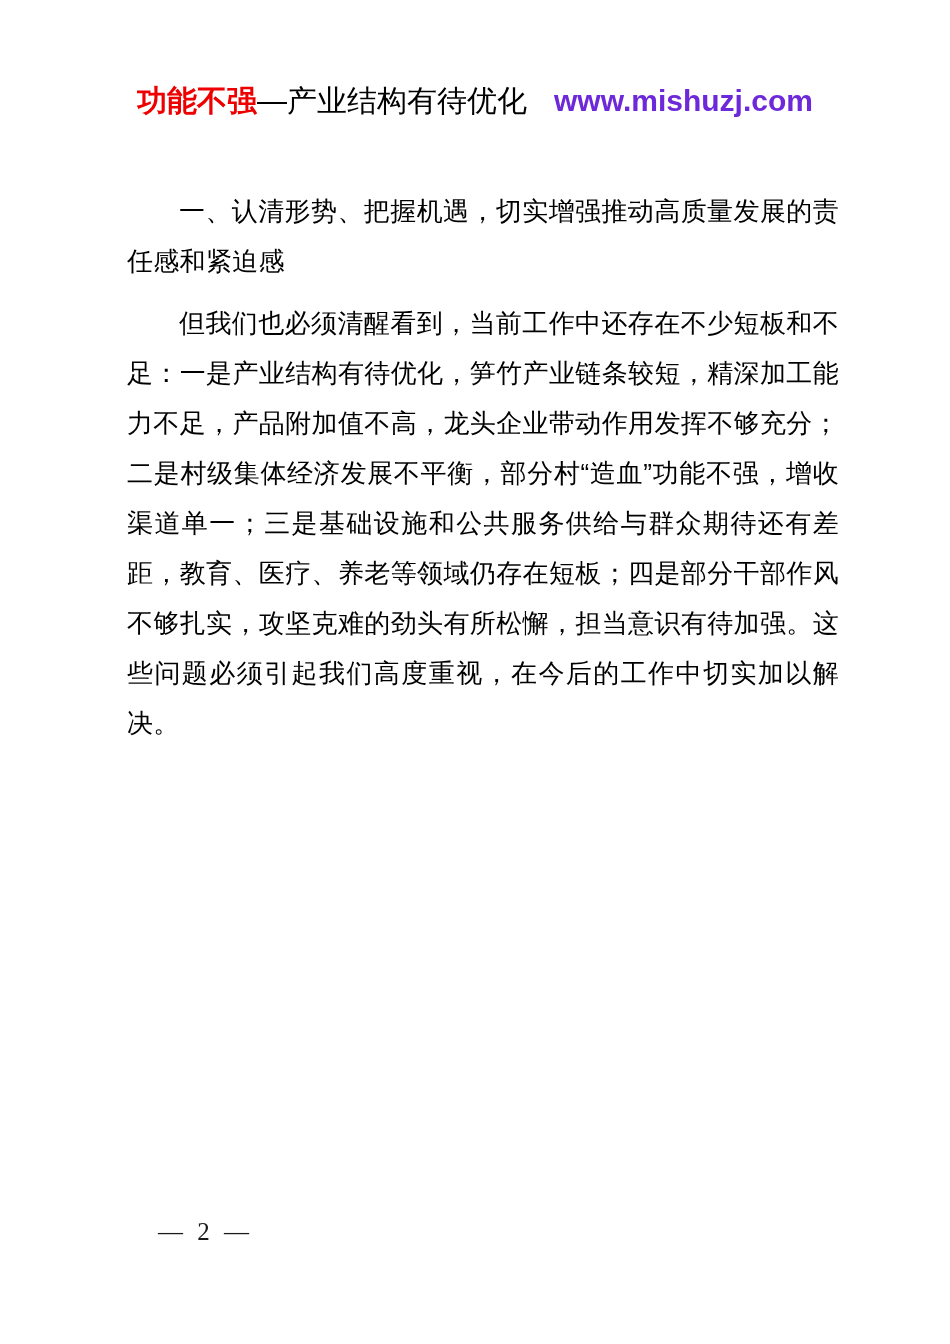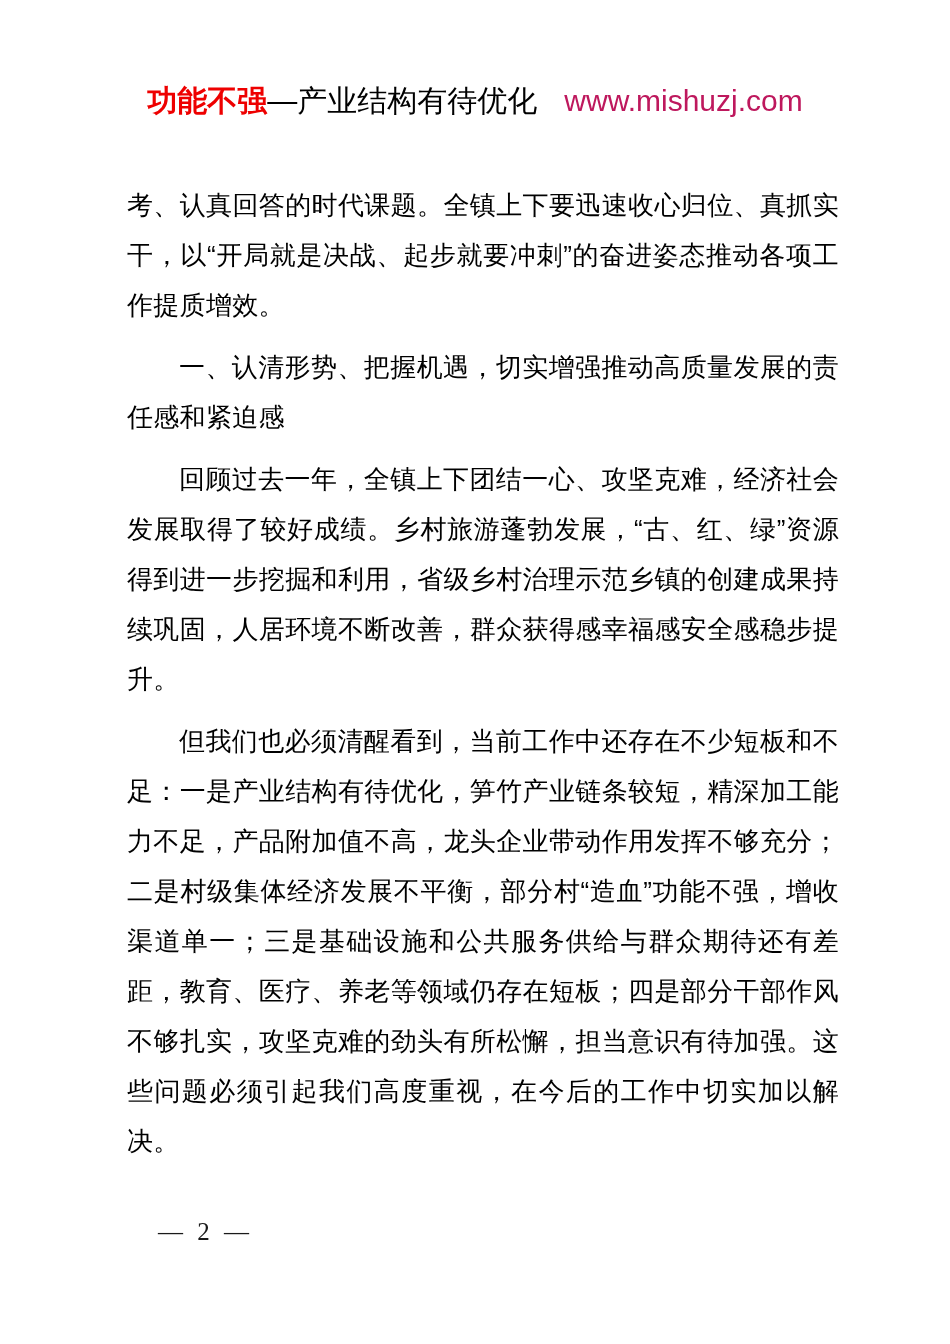--- a/index.html
+++ b/index.html
@@ -35,8 +35,8 @@
     font-weight: 400;
   }
   .url {
-    color: #be185d;
-    font-weight: 400;
+    color: #6d28d9;
+    font-weight: 700;
     margin-left: 27px;
   }
   .content {

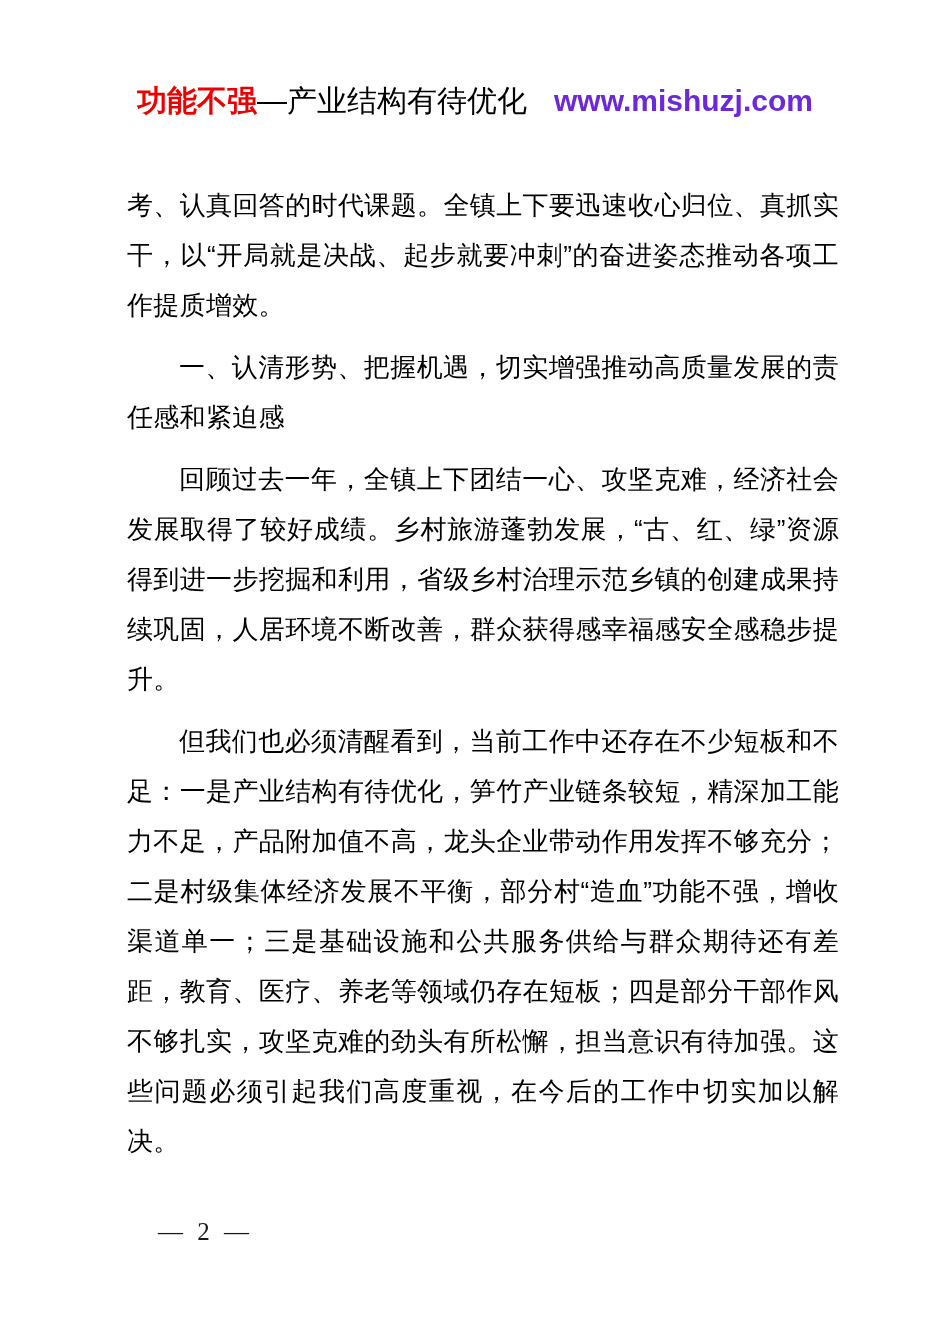--- a/index.html
+++ b/index.html
@@ -82,7 +82,6 @@
   </div>
 
   <div class="content">
-    <p class="para"><span>考、认真回答的时代课题。全镇上下要迅速收心归位、真抓实干，以“开局就是决战、起步就要冲刺”的奋进姿态推动各项工作提质增效。</span></p>
     <h2 class="para heading indent" style="font-size:inherit;"><span>一、认清形势、把握机遇，切实增强推动高质量发展的责任感和紧迫感</span></h2>
     <p class="para indent"><span>回顾过去一年，全镇上下团结一心、攻坚克难，经济社会发展取得了较好成绩。乡村旅游蓬勃发展，“古、红、绿”资源得到进一步挖掘和利用，省级乡村治理示范乡镇的创建成果持续巩固，人居环境不断改善，群众获得感幸福感安全感稳步提升。</span></p>
     <p class="para indent"><span>但我们也必须清醒看到，当前工作中还存在不少短板和不足：</span><span class="seg-bold">一是</span><span>产业结构有待优化，笋竹产业链条较短，精深加工能力不足，产品附加值不高，龙头企业带动作用发挥不够充分；</span><span class="seg-bold">二是</span><span>村级集体经济发展不平衡，部分村“造血”功能不强，增收渠道单一；</span><span class="seg-bold">三是</span><span>基础设施和公共服务供给与群众期待还有差距，教育、医疗、养老等领域仍存在短板；</span><span class="seg-bold">四是</span><span>部分干部作风不够扎实，攻坚克难的劲头有所松懈，担当意识有待加强。这些问题必须引起我们高度重视，在今后的工作中切实加以解决。</span></p>

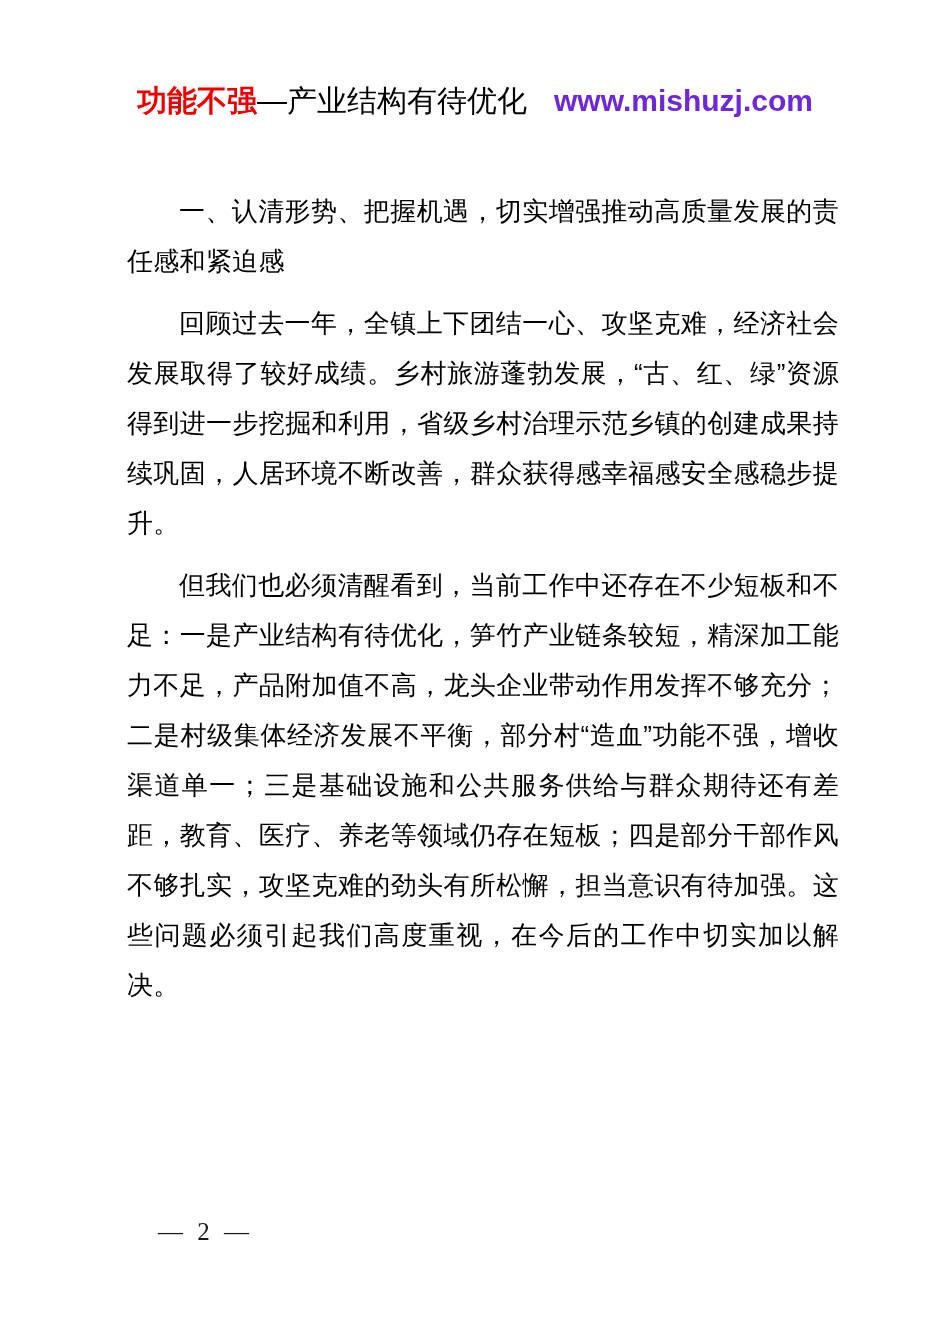--- a/index.html
+++ b/index.html
@@ -83,7 +83,6 @@
 
   <div class="content">
     <h2 class="para heading indent" style="font-size:inherit;"><span>一、认清形势、把握机遇，切实增强推动高质量发展的责任感和紧迫感</span></h2>
-    <p class="para indent"><span>回顾过去一年，全镇上下团结一心、攻坚克难，经济社会发展取得了较好成绩。乡村旅游蓬勃发展，“古、红、绿”资源得到进一步挖掘和利用，省级乡村治理示范乡镇的创建成果持续巩固，人居环境不断改善，群众获得感幸福感安全感稳步提升。</span></p>
     <p class="para indent"><span>但我们也必须清醒看到，当前工作中还存在不少短板和不足：</span><span class="seg-bold">一是</span><span>产业结构有待优化，笋竹产业链条较短，精深加工能力不足，产品附加值不高，龙头企业带动作用发挥不够充分；</span><span class="seg-bold">二是</span><span>村级集体经济发展不平衡，部分村“造血”功能不强，增收渠道单一；</span><span class="seg-bold">三是</span><span>基础设施和公共服务供给与群众期待还有差距，教育、医疗、养老等领域仍存在短板；</span><span class="seg-bold">四是</span><span>部分干部作风不够扎实，攻坚克难的劲头有所松懈，担当意识有待加强。这些问题必须引起我们高度重视，在今后的工作中切实加以解决。</span></p>
   </div>
 

